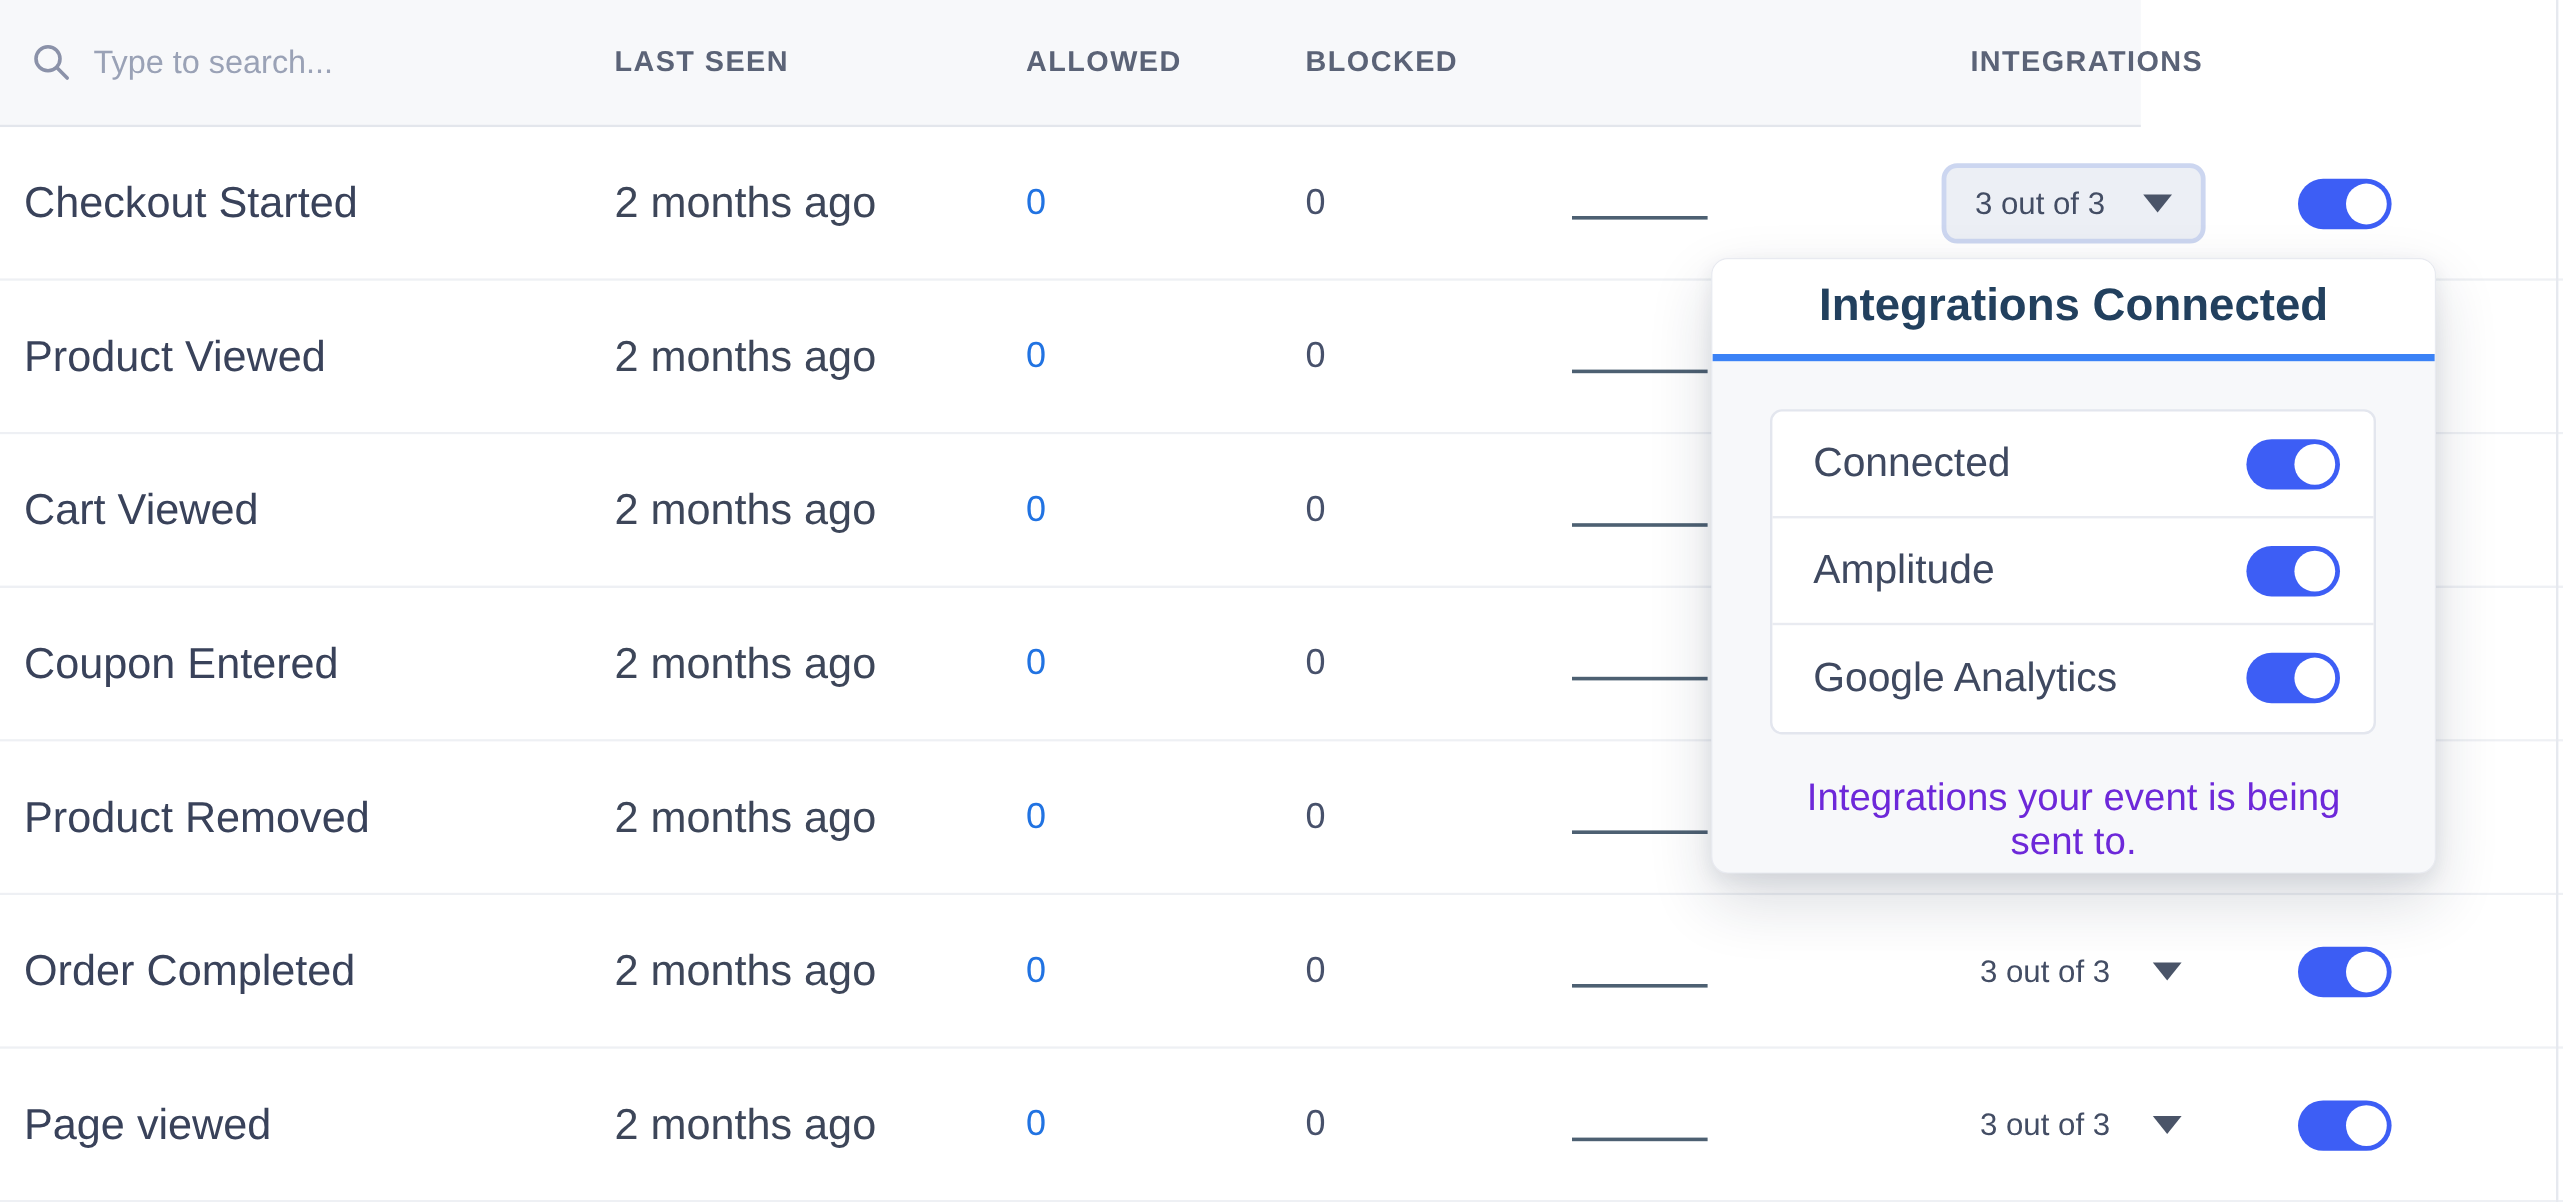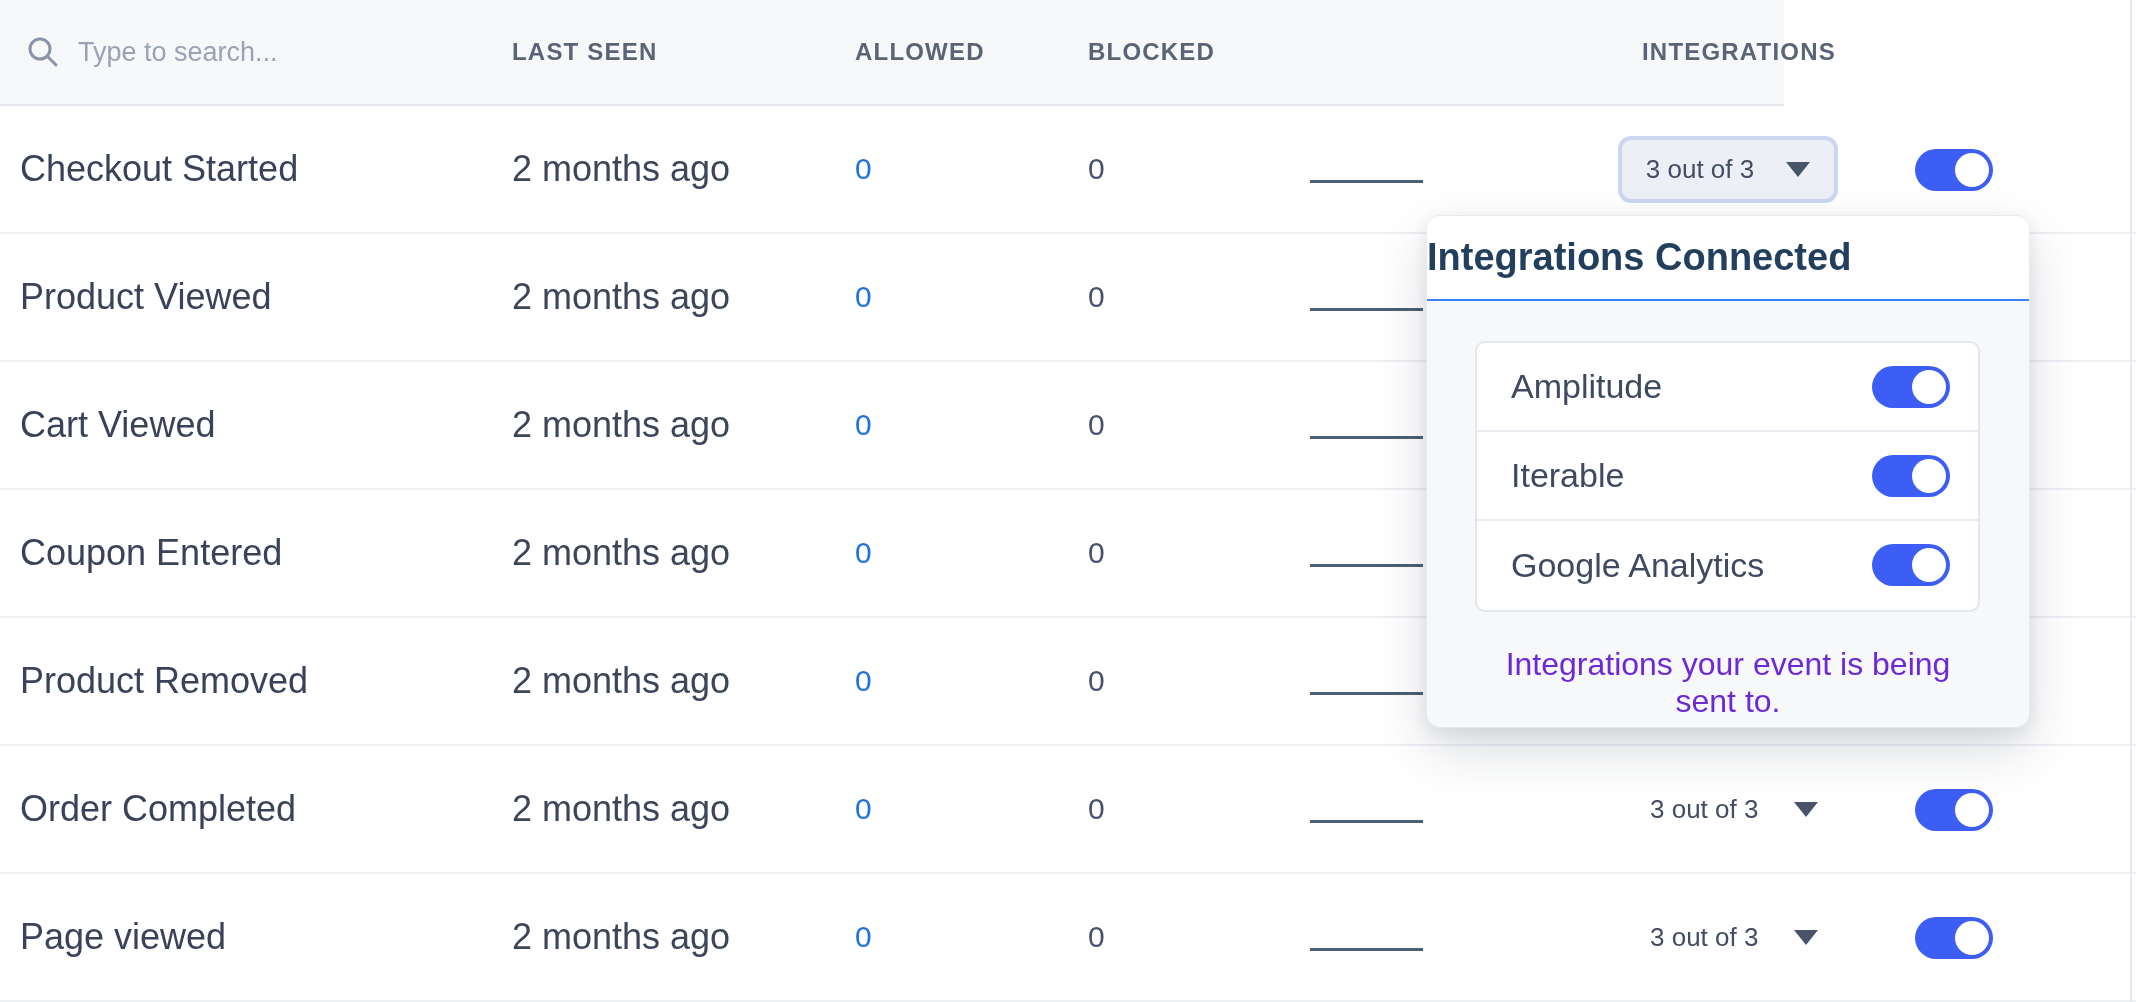--- a/index.html
+++ b/index.html
@@ -75,8 +75,8 @@
     z-index:10; overflow:hidden;
   }
   .popover-header {
-    height:85px; background:#ffffff; border-bottom:2px solid #3b82f6;
-    display:flex; align-items:center; 
+    height:85px; background:#ffffff; border-bottom:6px solid #3b82f6;
+    display:flex; align-items:center; justify-content:center;
   }
   .popover-title { font-size:38px; font-weight:700; color:#22405e; }
   .popover-body { padding:40px 48px 0 48px; }

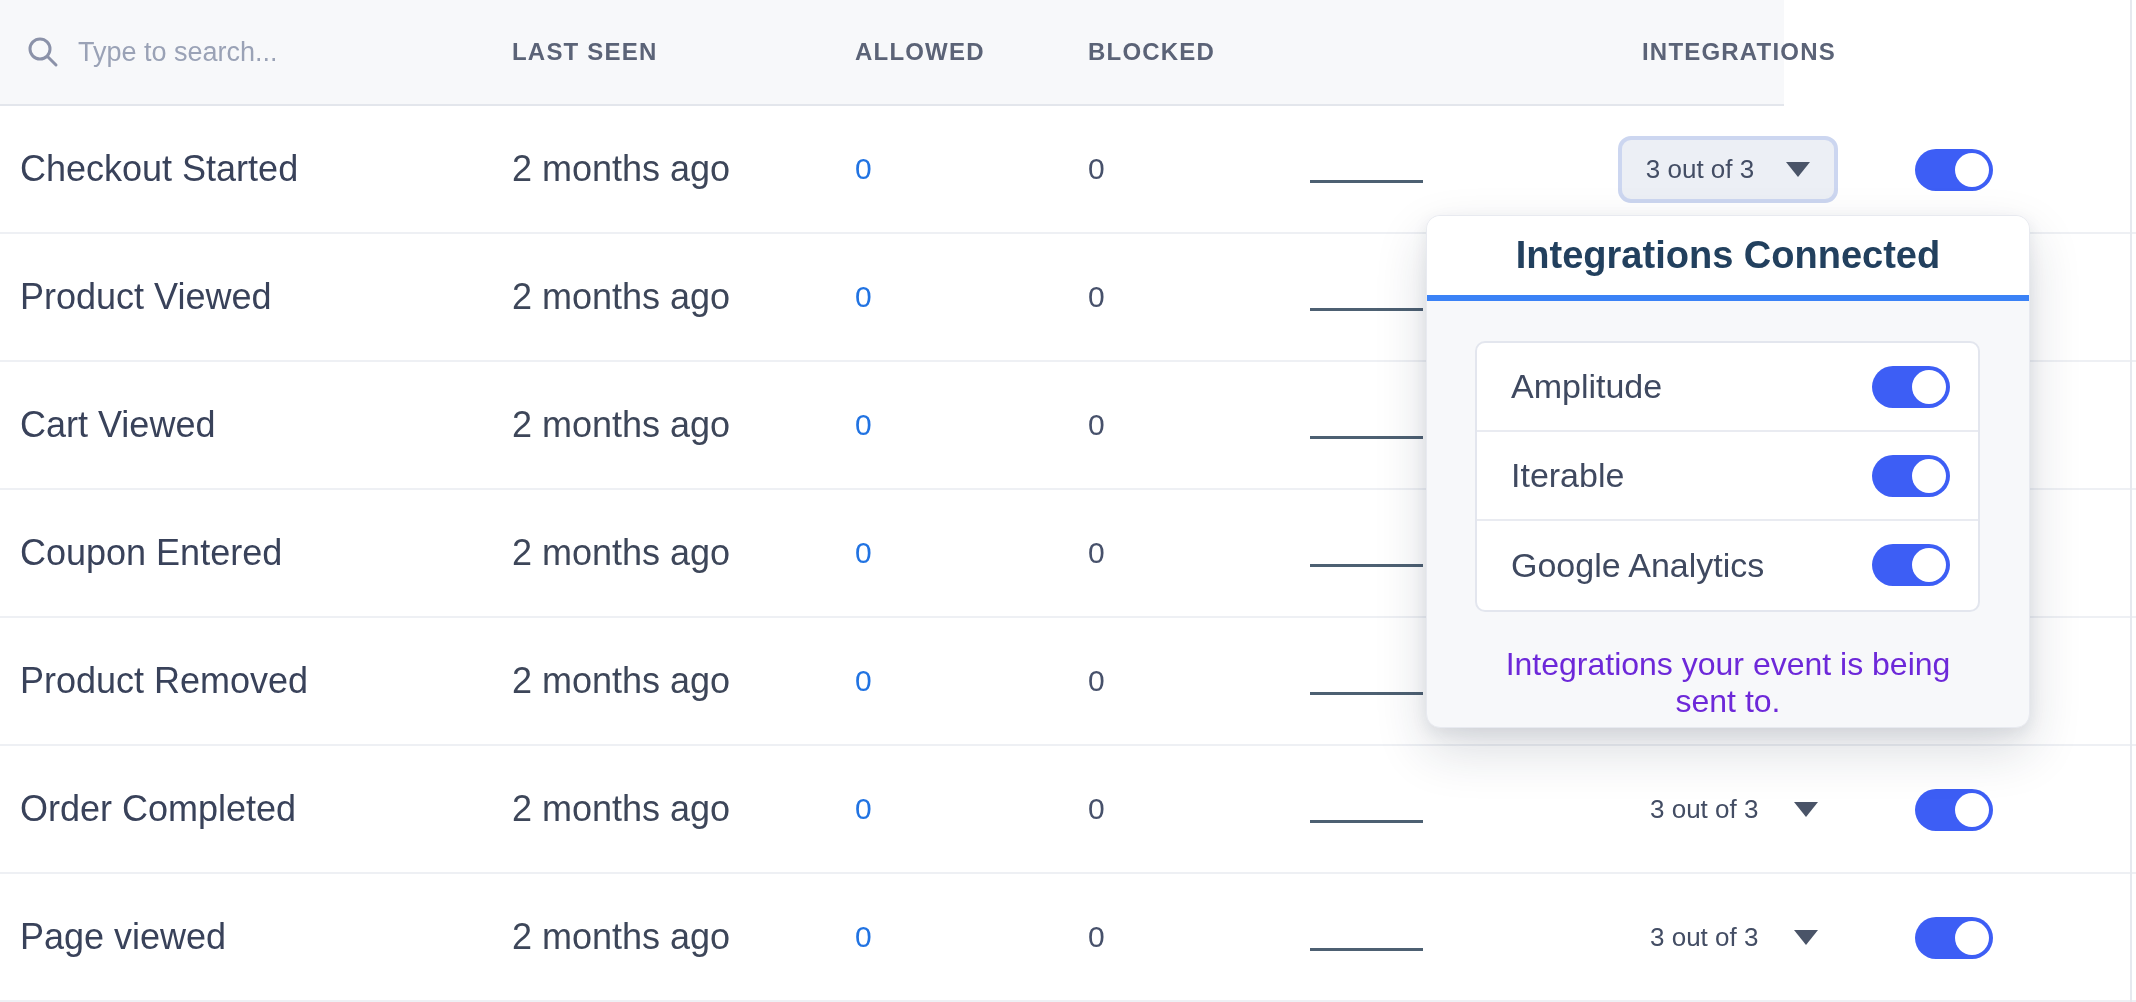--- a/index.html
+++ b/index.html
@@ -203,7 +203,7 @@
   <div class="popover-body">
     <div class="integration-card">
       <div class="integration-item">
-        <span class="integration-label">Amplitude</span>
+        <span class="integration-label">Connected</span>
         <div class="toggle">
             <div class="knob"></div>
           </div>

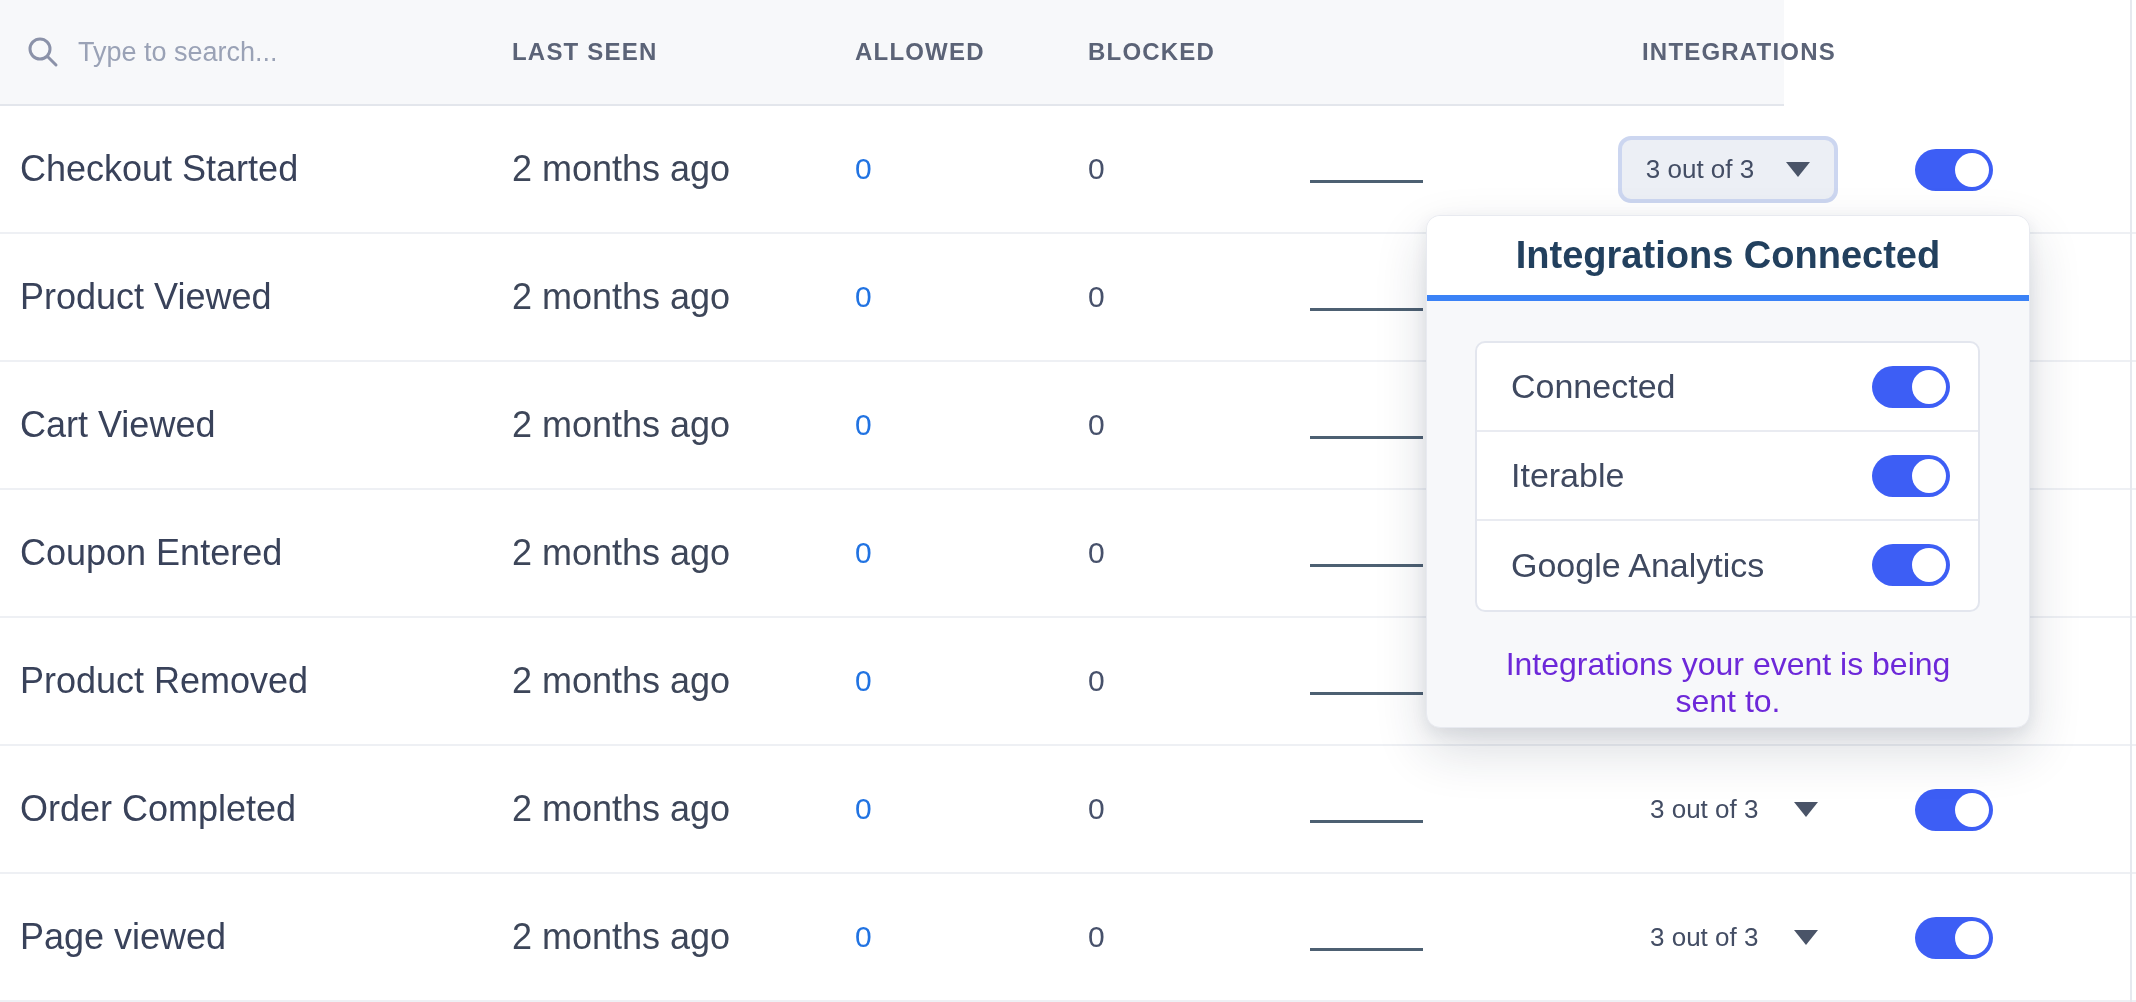--- a/index.html
+++ b/index.html
@@ -209,7 +209,7 @@
           </div>
       </div>
       <div class="integration-item">
-        <span class="integration-label">Iterable</span>
+        <span class="integration-label">Amplitude</span>
         <div class="toggle">
             <div class="knob"></div>
           </div>

